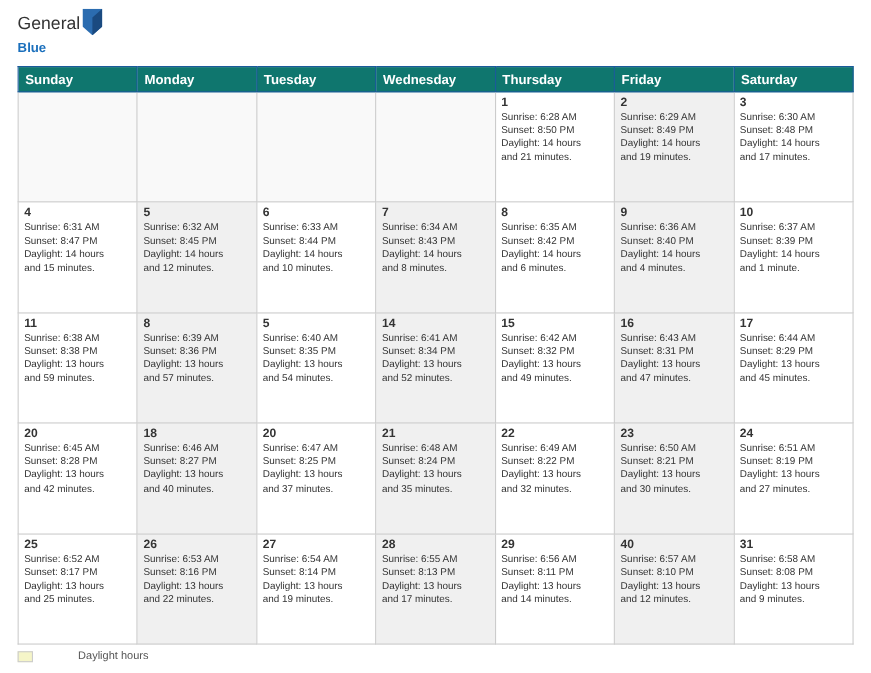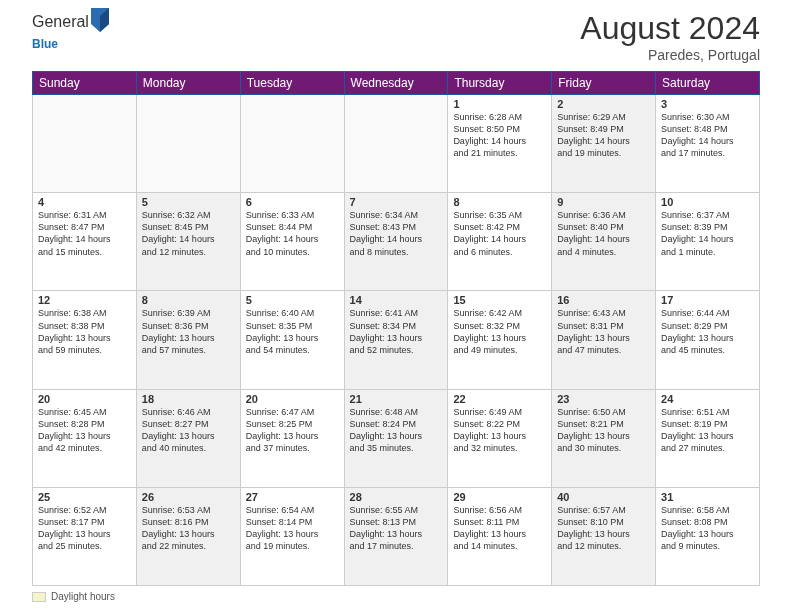--- a/index.html
+++ b/index.html
@@ -13,7 +13,7 @@
     .page {
       width: 792px;
       height: 612px;
-      padding: 10px 32px;
+      padding: 10px 16px;
       display: flex;
       flex-direction: column;
     }

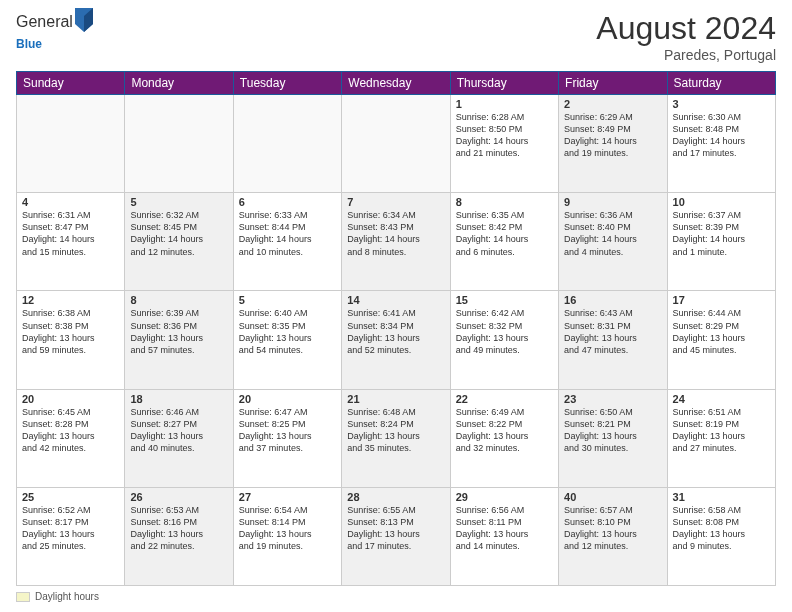--- a/index.html
+++ b/index.html
@@ -123,10 +123,6 @@
         </div>
       </div>
     </div>
-    <div class="title-block">
-      <div class="month-year">August 2024</div>
-      <div class="location">Paredes, Portugal</div>
-    </div>
   </div>
 
   <table class="calendar">

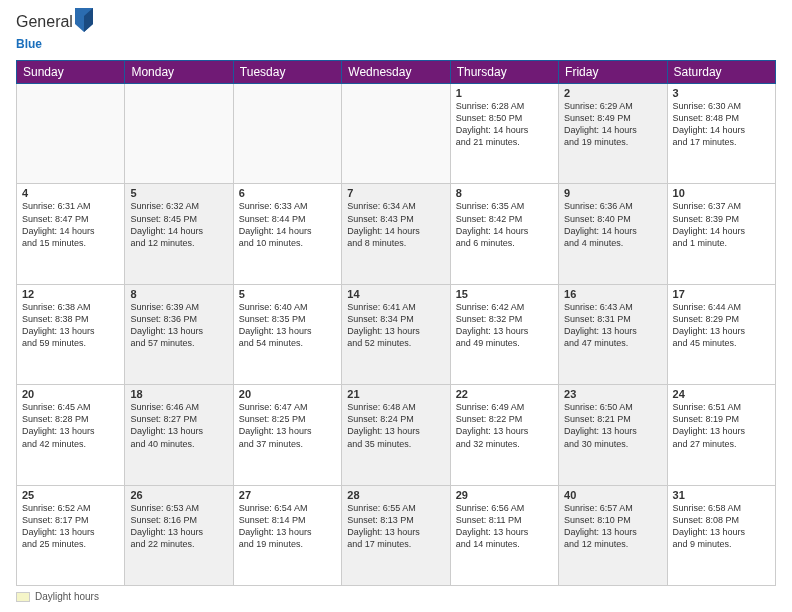--- a/index.html
+++ b/index.html
@@ -56,12 +56,12 @@
       table-layout: fixed;
     }
     .calendar th {
-      background-color: #701a75;
+      background-color: #0f766e;
       color: #fff;
       text-align: left;
       padding: 4px 6px;
       font-size: 12px;
-      font-weight: normal;
+      font-weight: bold;
       border: 1px solid #1a5a9a;
     }
     .calendar td {

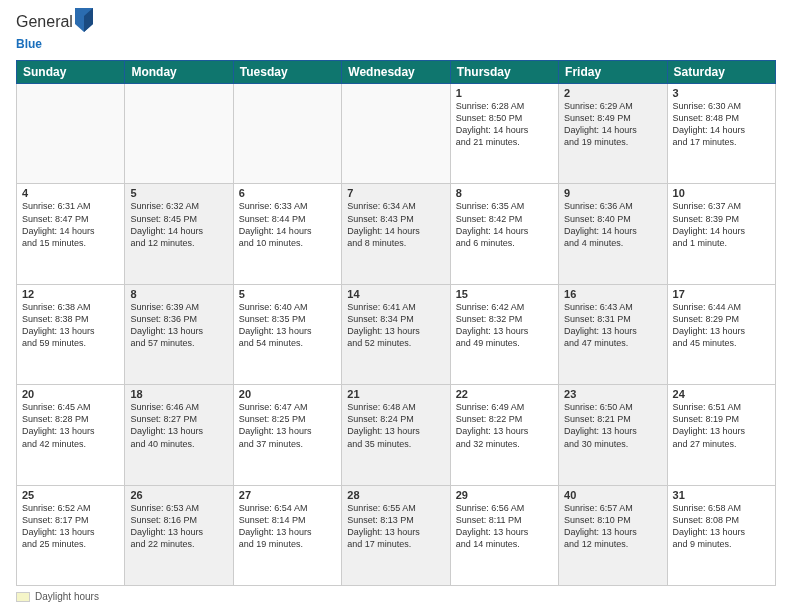--- a/index.html
+++ b/index.html
@@ -188,7 +188,7 @@
         </tr>
         <tr>
           <td>
-            <span class="day-num">12</span>
+            <span class="day-num">11</span>
             <div class="day-info">Sunrise: 6:38 AM<br>Sunset: 8:38 PM<br>Daylight: 13 hours<br>and 59 minutes.</div>
           </td>
           <td class="shaded">

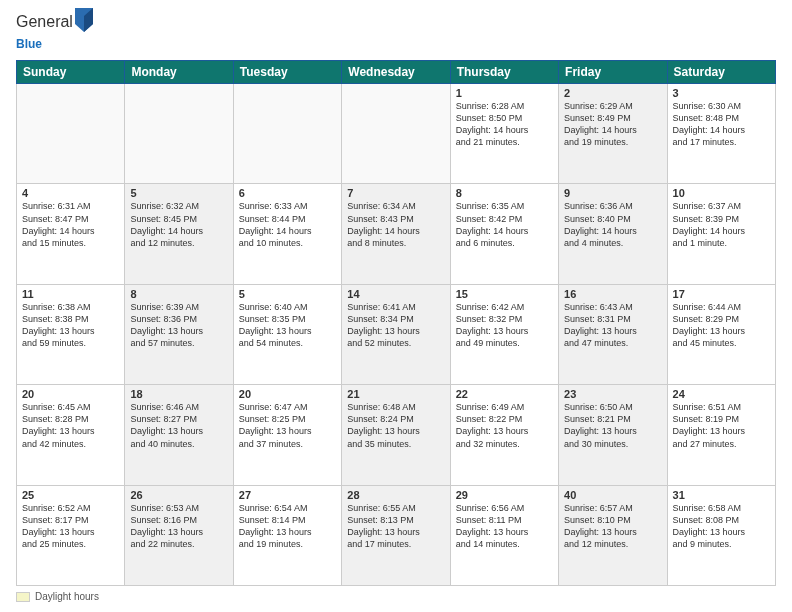--- a/index.html
+++ b/index.html
@@ -95,6 +95,7 @@
       margin-top: 5px;
       font-size: 10px;
       color: #555;
+      gap: 36px;
     }
     .legend-box {
       width: 14px;

